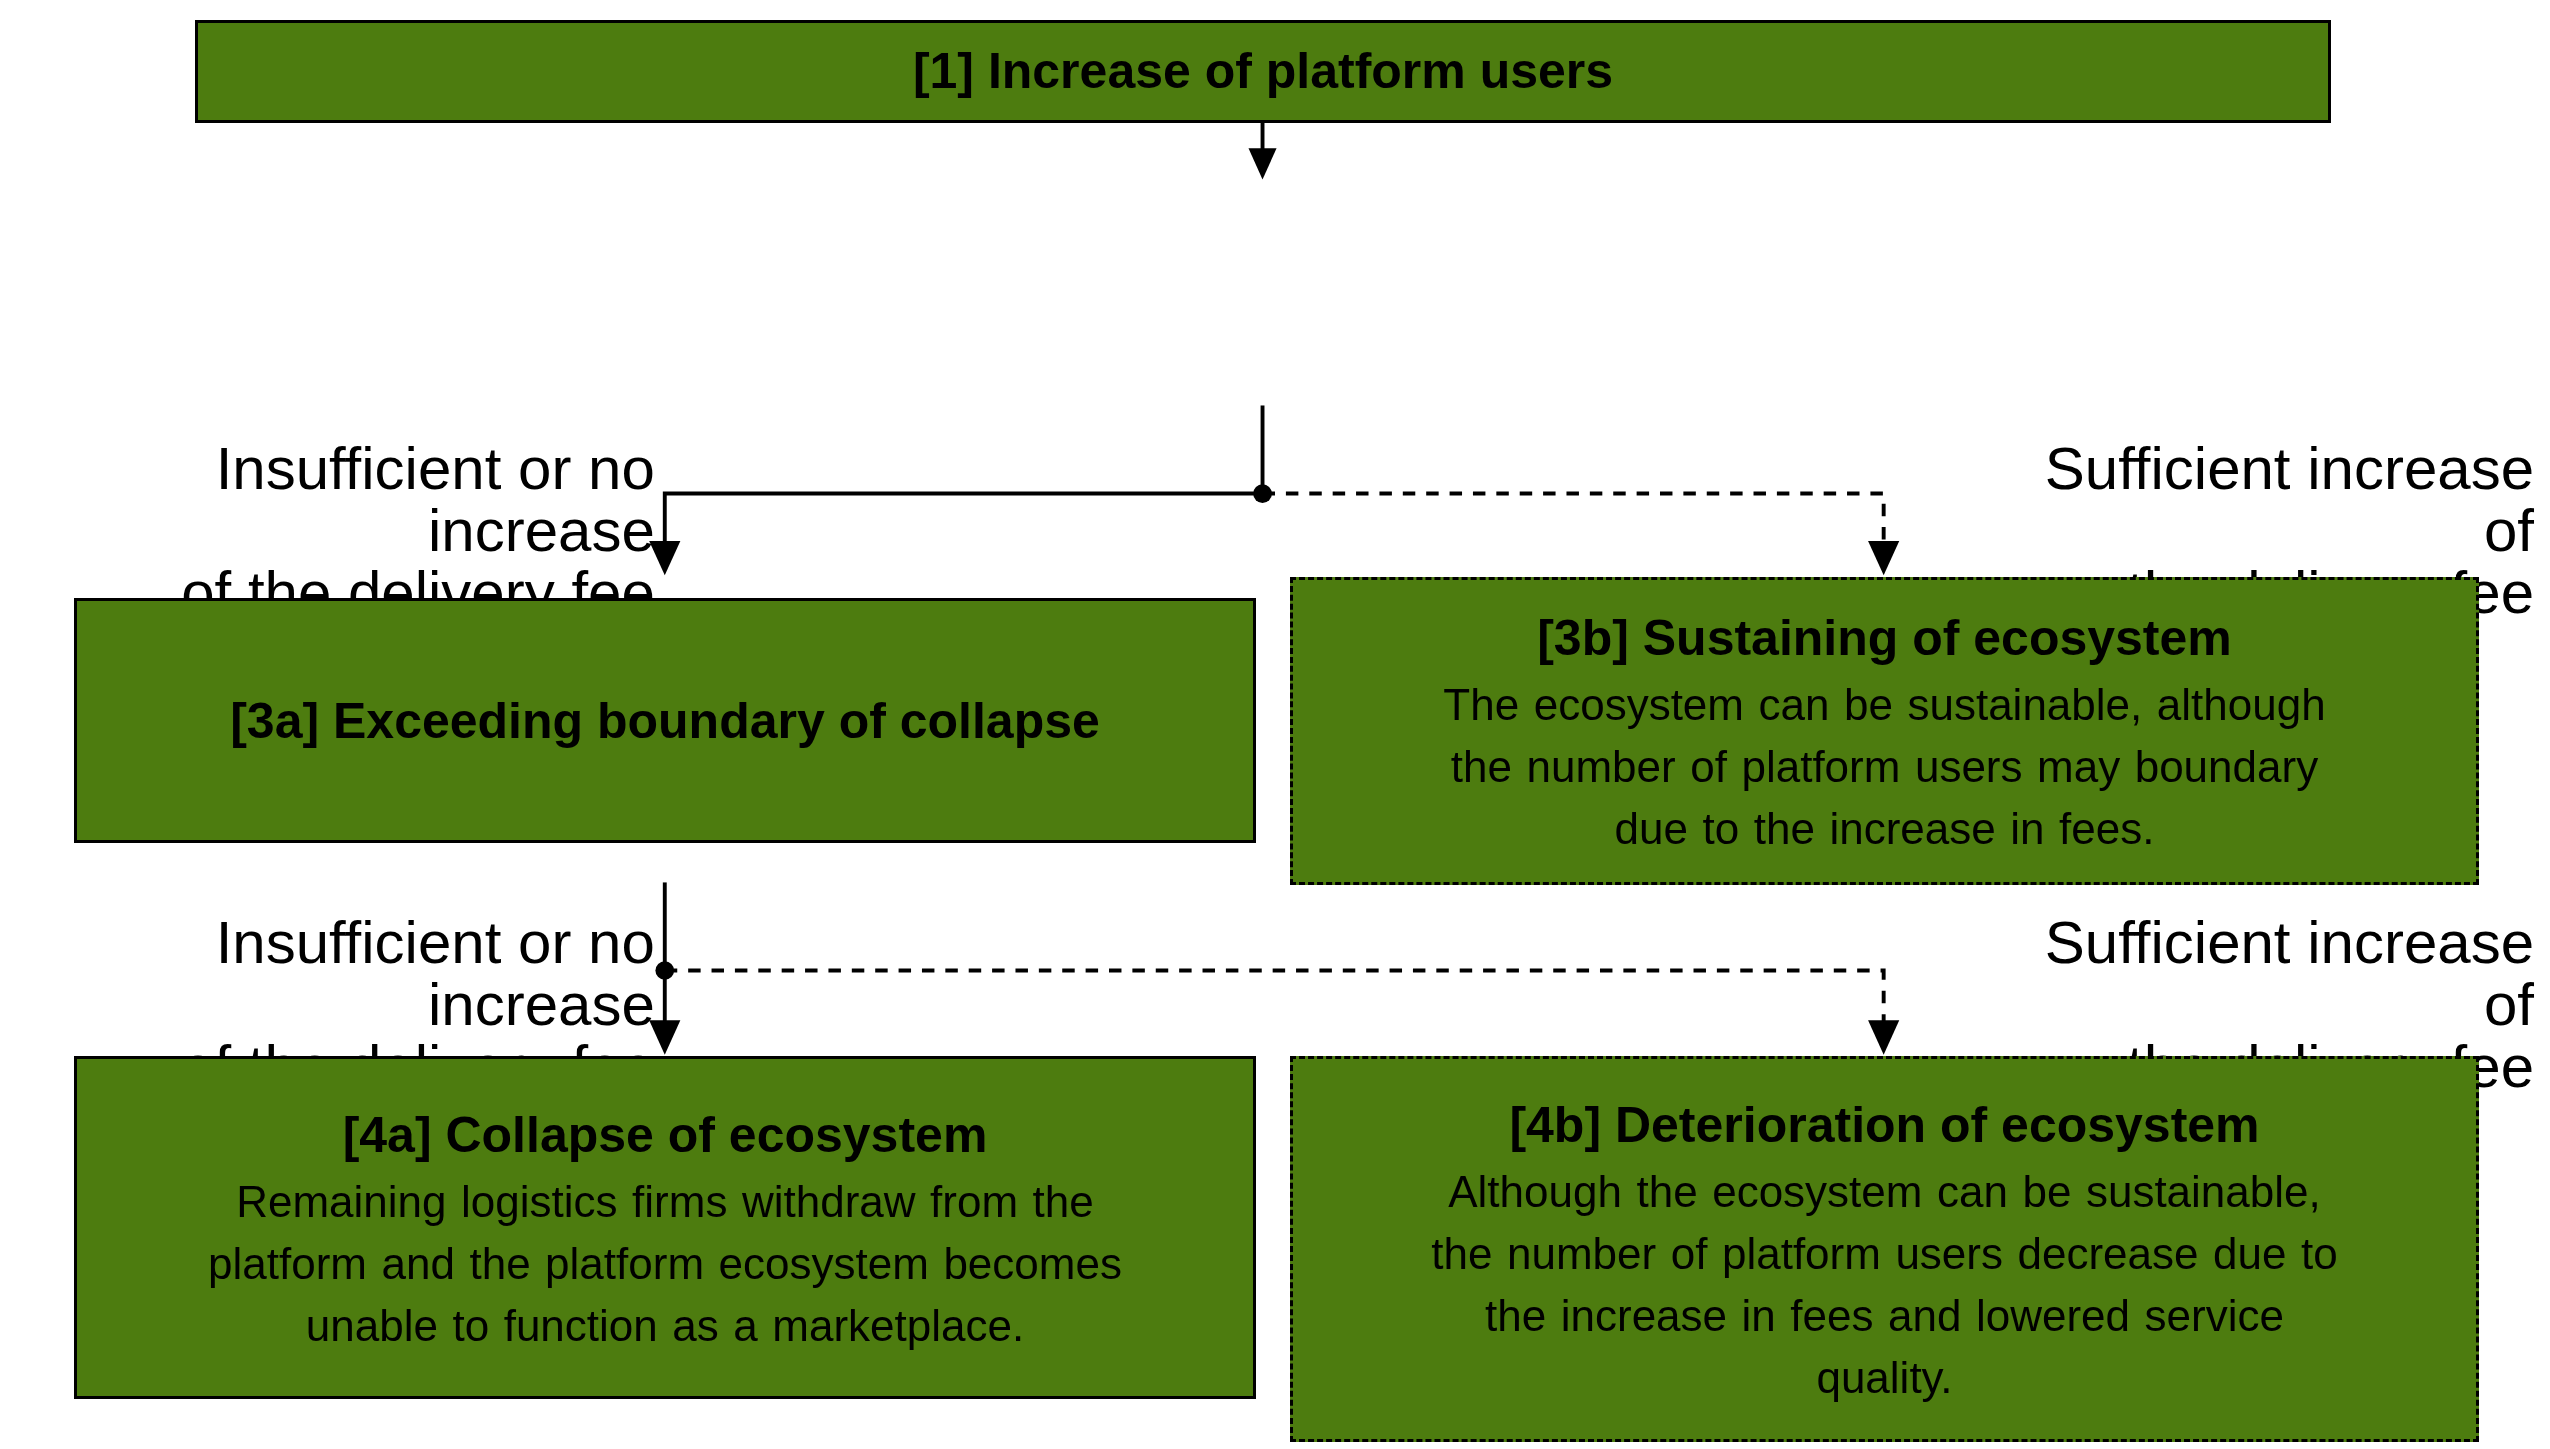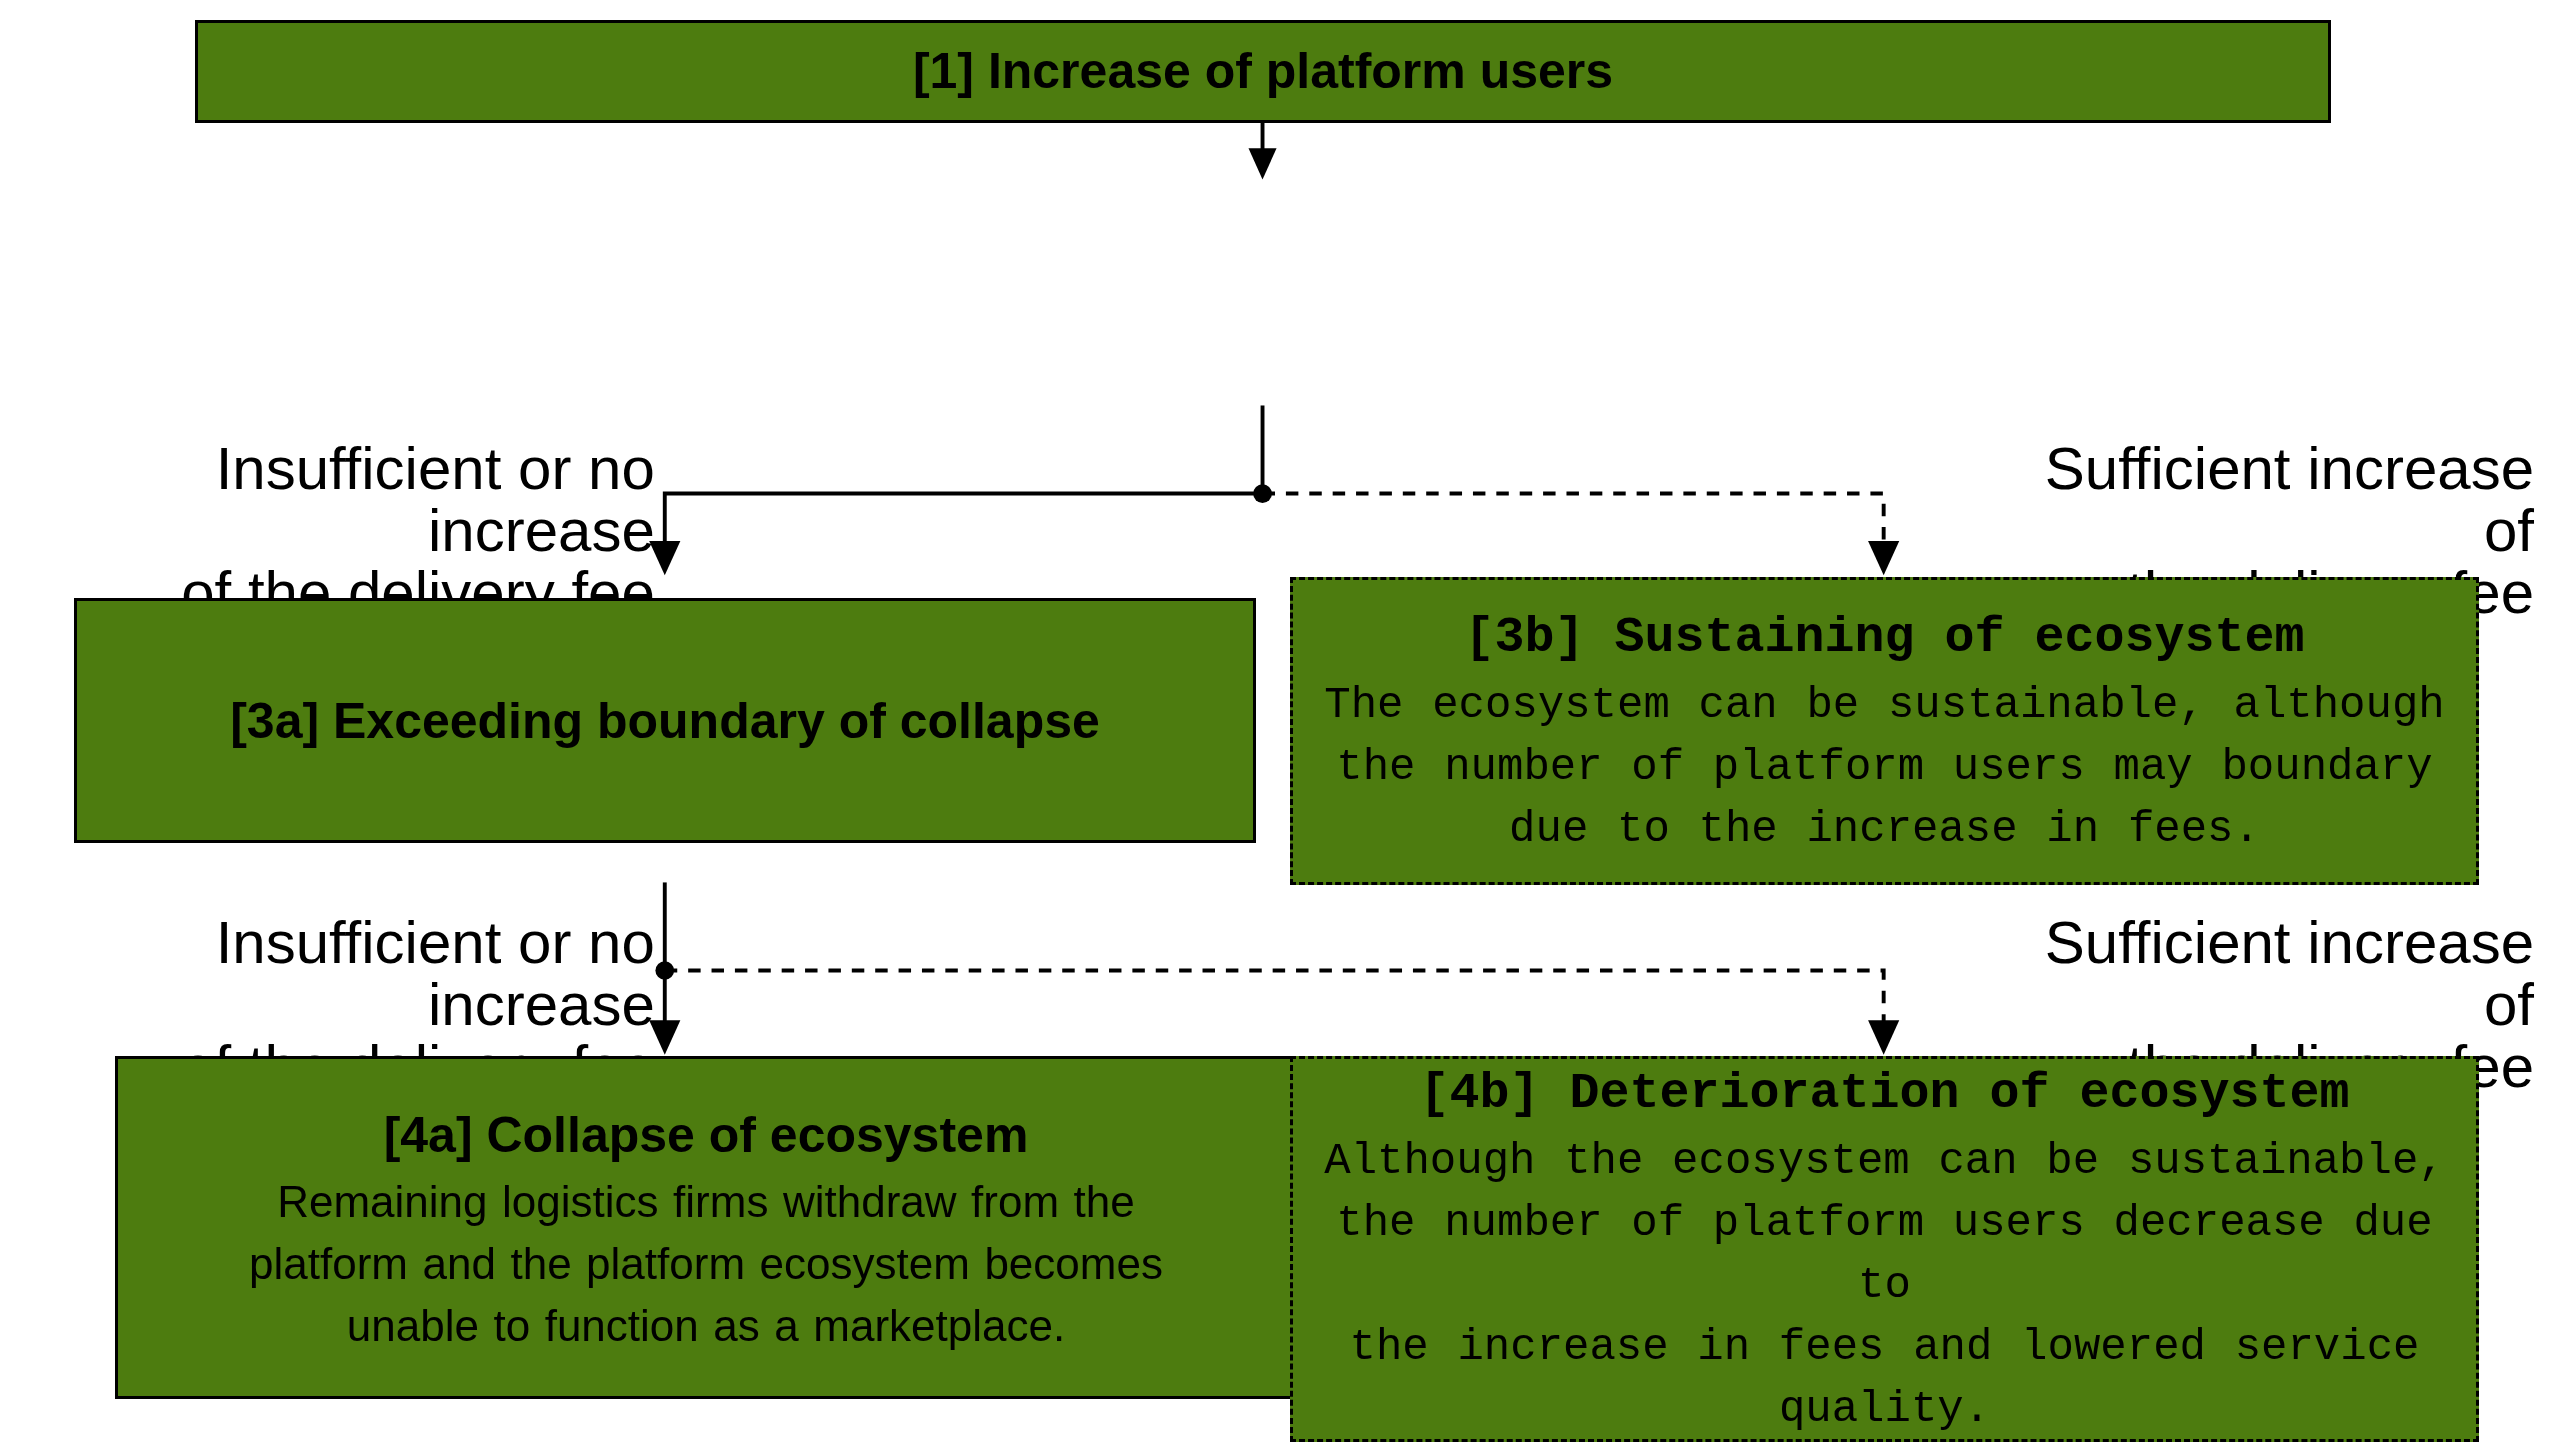--- a/index.html
+++ b/index.html
@@ -21,7 +21,7 @@
     text-align:center;
     padding:0 30px;
   }
-  .node.dashed{border-style:dashed;font-family:Liberation Mono, monospace;}
+  .node.dashed{border-style:dashed;}
   .node-title{
     font-weight:bold;
     font-size:50px;

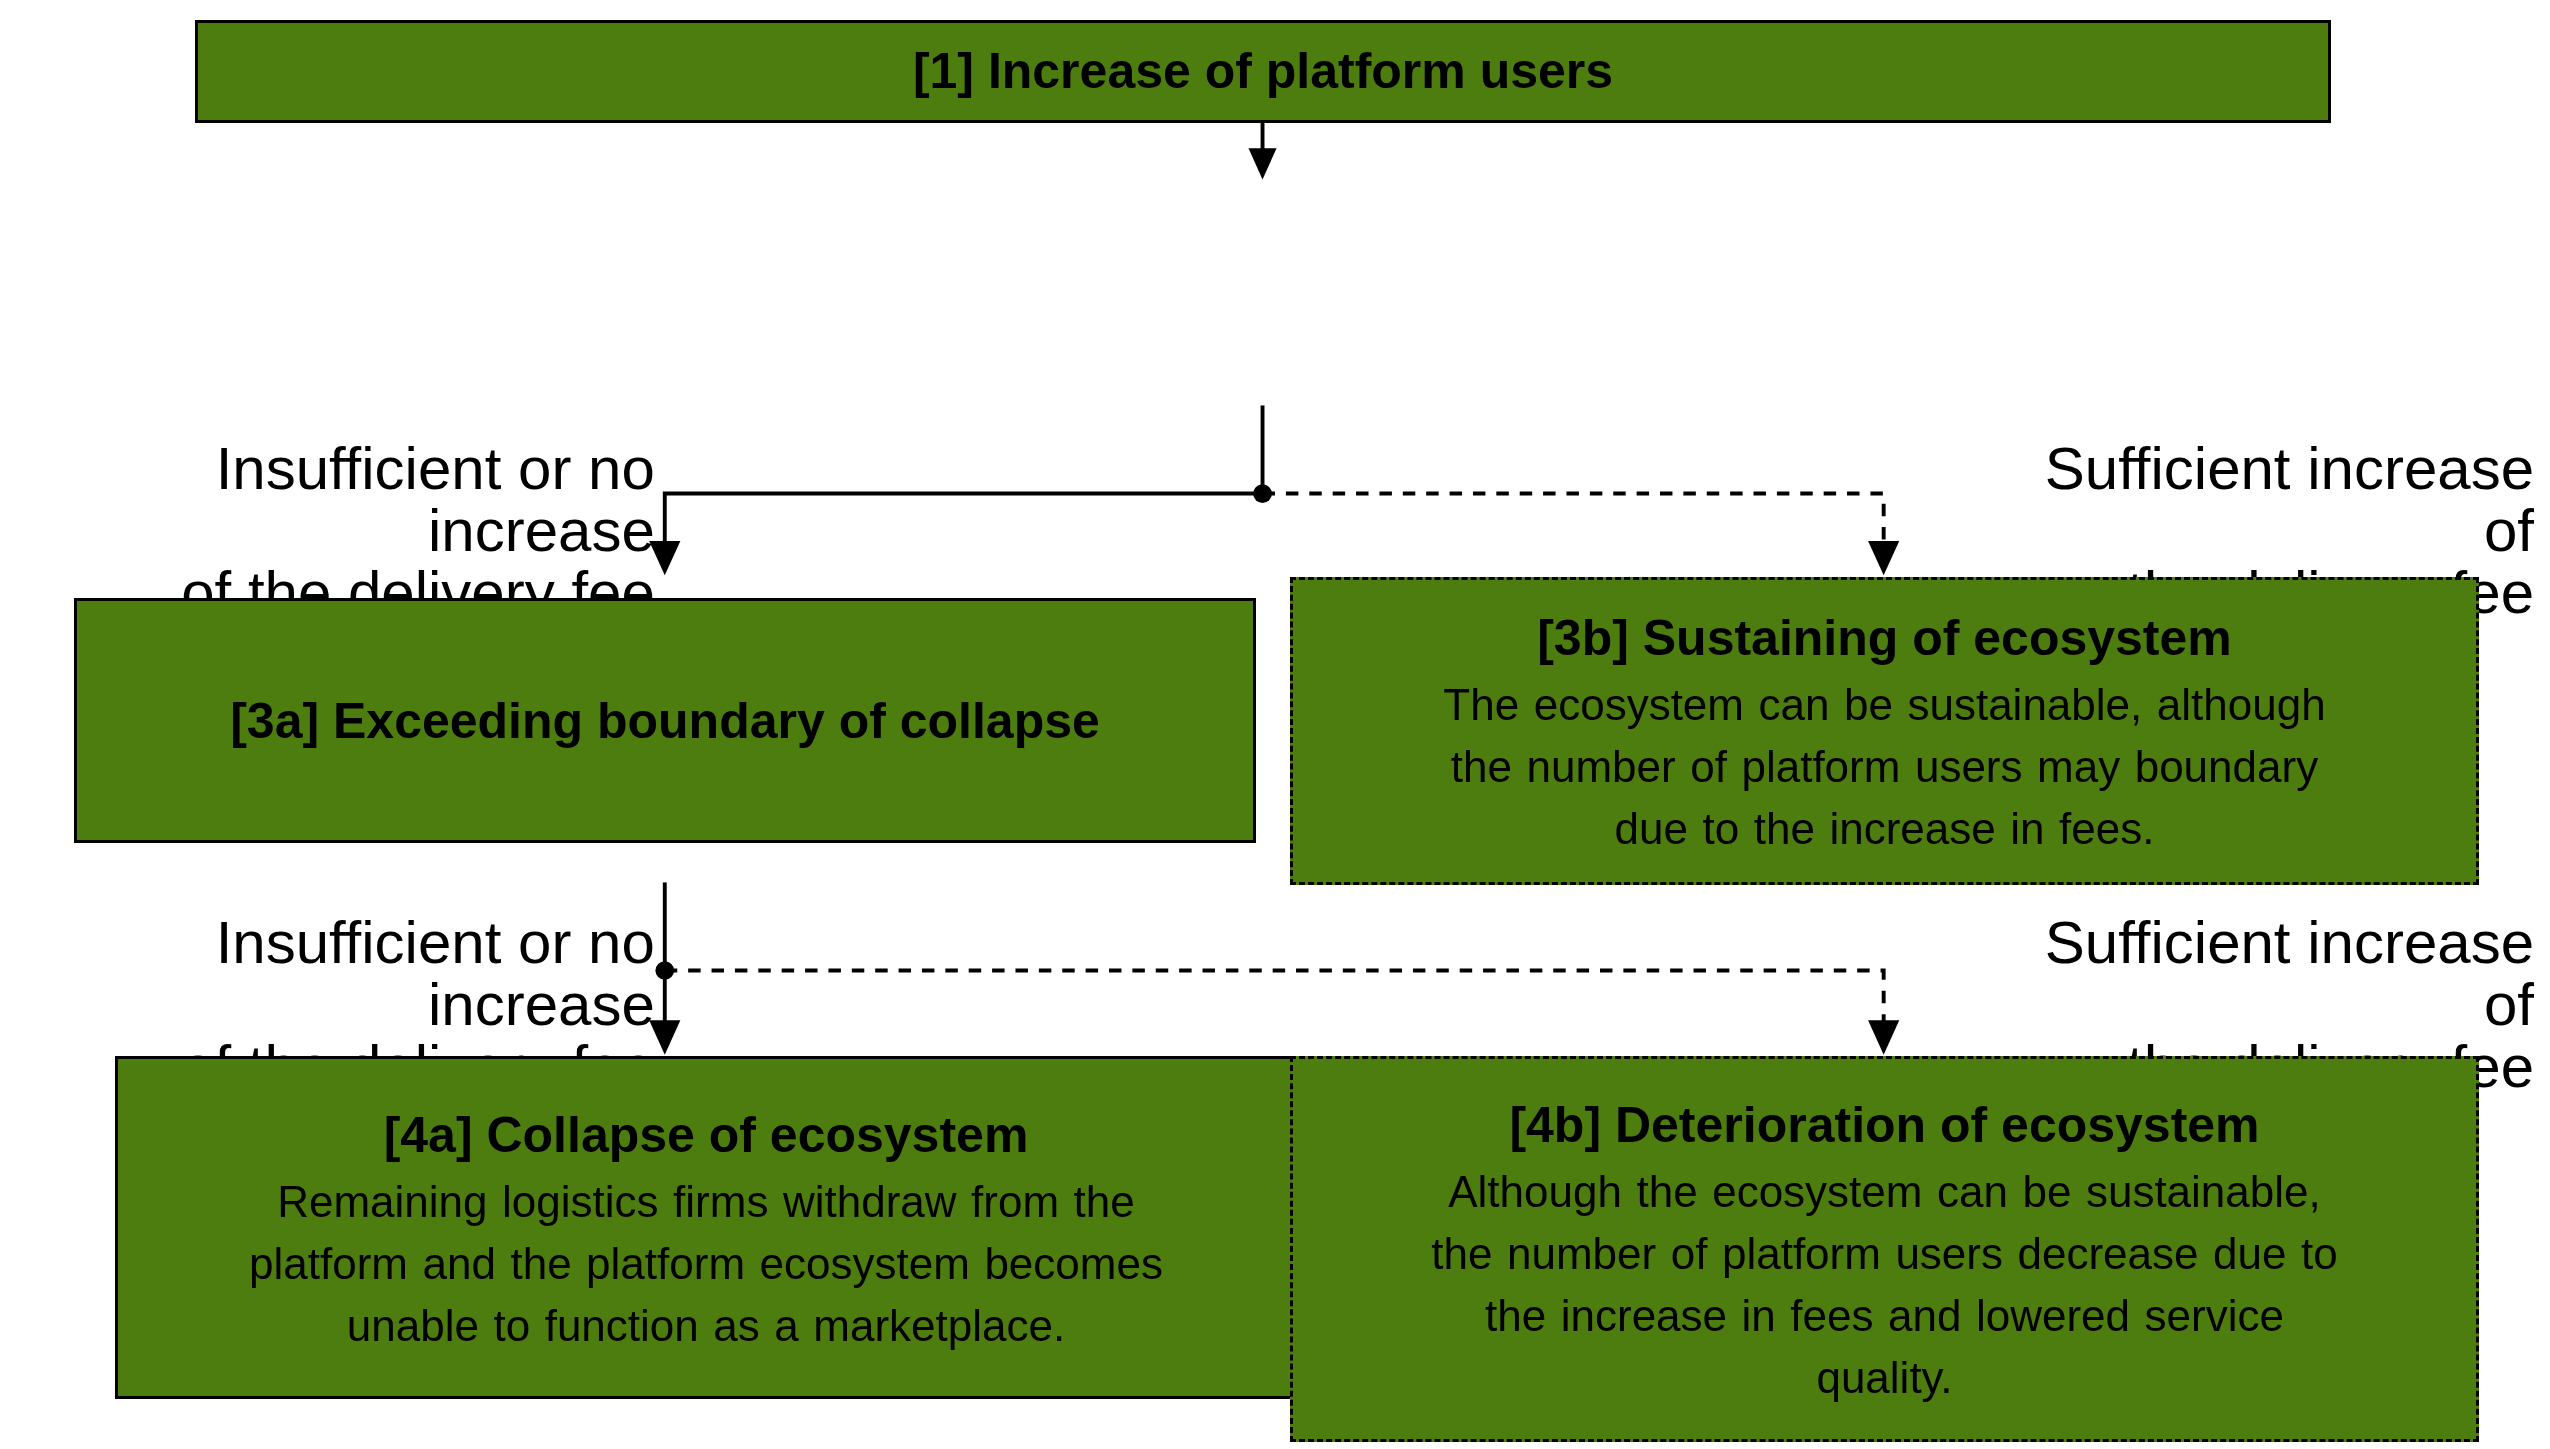--- a/index.html
+++ b/index.html
@@ -97,7 +97,7 @@
   <div class="edge-label" style="left:1988px;top:912px;width:546px;">Sufficient increase of
 the delivery fee</div>
 
-  <div class="node solid" style="left:74px;top:1056px;width:1182px;height:343px;margin-left:41px;">
+  <div class="node solid" style="left:74px;top:1056px;width:1182px;height:343px;">
     <div class="node-title">[4a] Collapse of ecosystem</div>
     <div class="node-body">Remaining logistics firms withdraw from the
 platform and the platform ecosystem becomes

